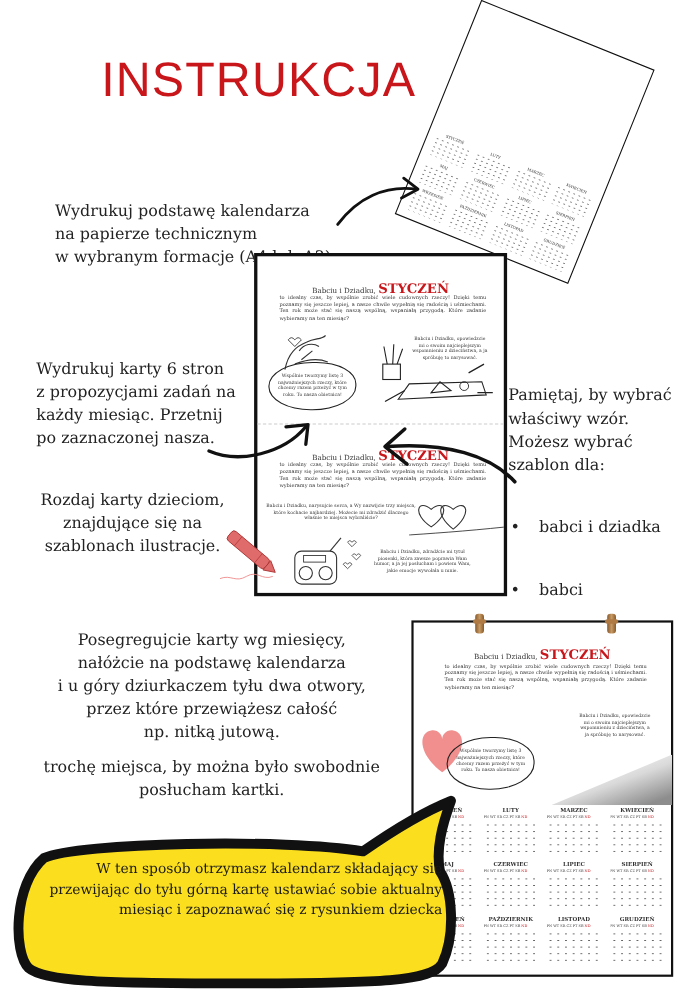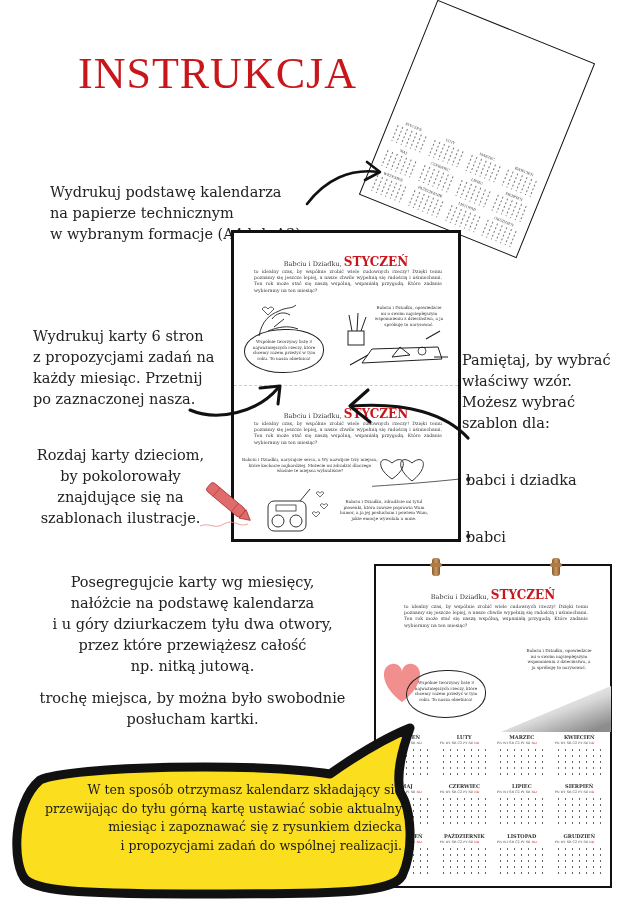--- a/index.html
+++ b/index.html
@@ -7,8 +7,8 @@
   body { position: relative; font-family: "DejaVu Serif", serif; color: #1e1e1e; }
 
   .title {
-    position: absolute; left: 78px; top: 48px;
-    font-family: Liberation Serif, serif; font-size: 44px; font-weight: normal;
+    position: absolute; left: 92px; top: 48px;
+    font-family: Liberation Sans, sans-serif; font-size: 44px; font-weight: normal;
     color: #c8161b; letter-spacing: 1px;
   }
 

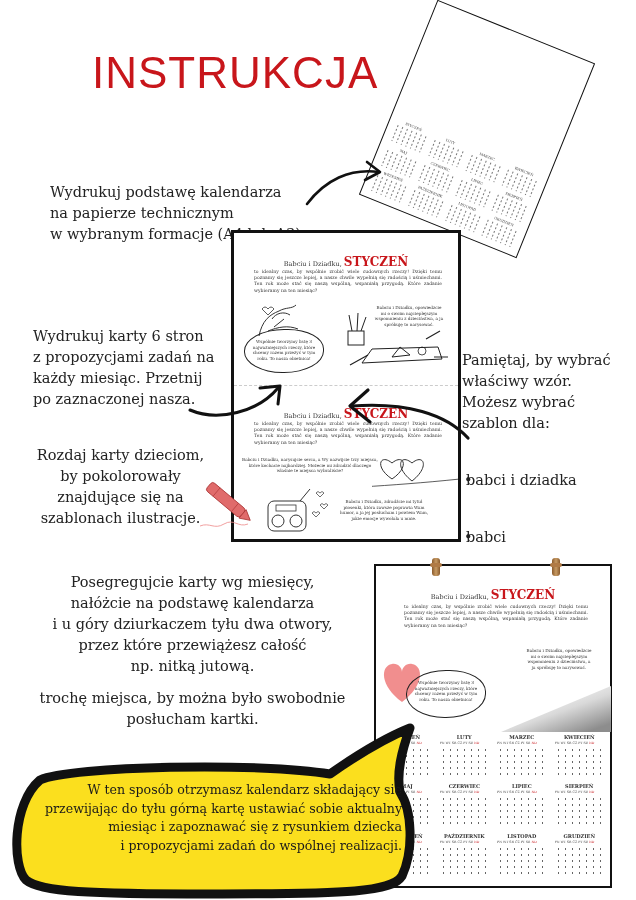--- a/index.html
+++ b/index.html
@@ -242,7 +242,6 @@
 
 <div class="txt center" style="left:28px; top:445px; width:185px;">
   <div>Rozdaj karty dzieciom,</div>
-  <div>by pokolorowały</div>
   <div>znajdujące się na</div>
   <div>szablonach ilustracje.</div>
 </div>

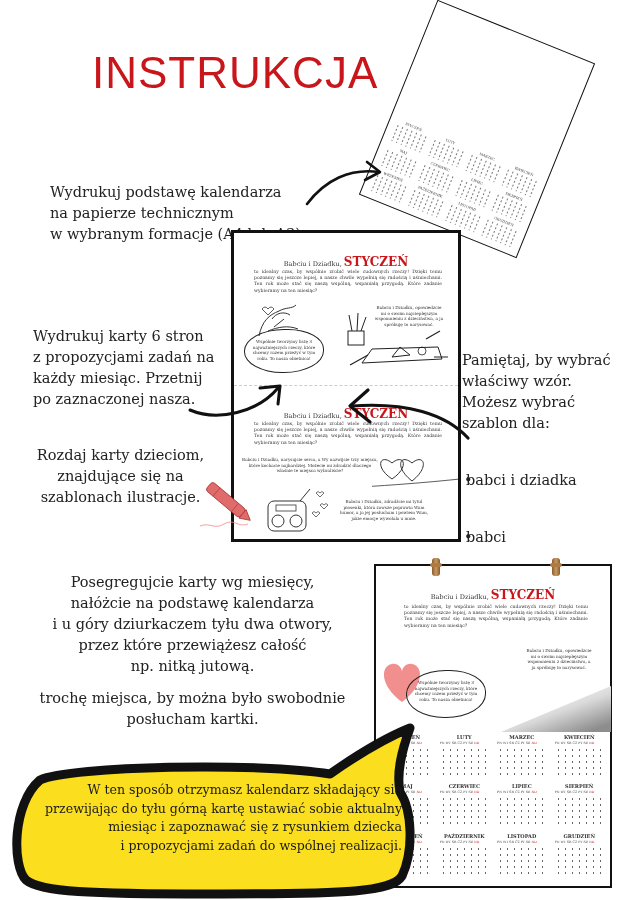--- a/index.html
+++ b/index.html
@@ -89,7 +89,7 @@
   .bubble-text div { white-space: nowrap; }
 
   ul.opts { list-style: none; margin-top: 2px; }
-  ul.opts li { padding-left: 4px; position: relative; margin-top: 36px; }
+  ul.opts li { padding-left: 28px; position: relative; margin-top: 36px; }
   ul.opts li::before { content: "•"; position: absolute; left: 2px; top: 0; }
 
   .arrow { position: absolute; }

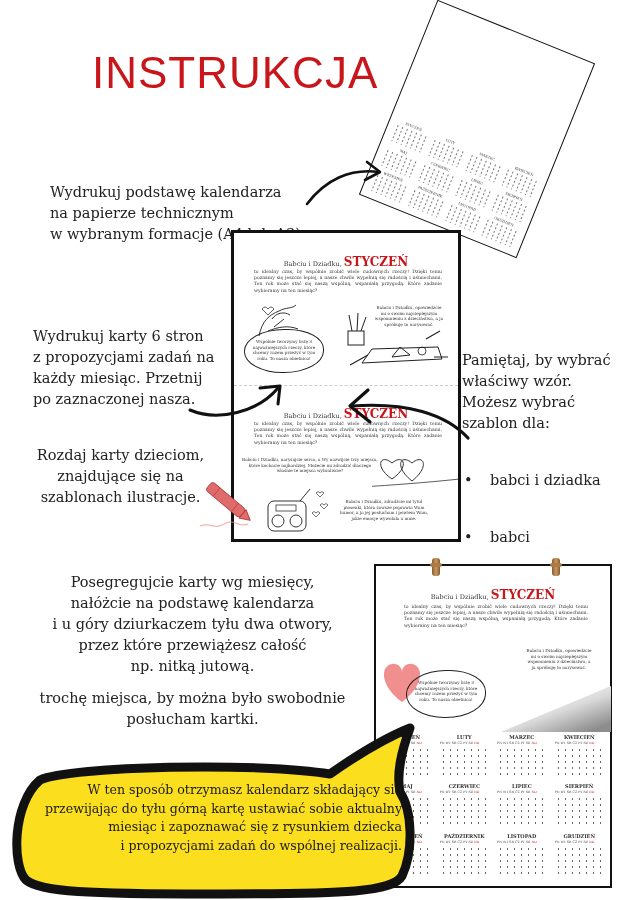--- a/index.html
+++ b/index.html
@@ -365,7 +365,6 @@
     <div>W ten sposób otrzymasz kalendarz składający się</div>
     <div>przewijając do tyłu górną kartę ustawiać sobie aktualny</div>
     <div>miesiąc i zapoznawać się z rysunkiem dziecka</div>
-    <div>i propozycjami zadań do wspólnej realizacji.</div>
   </div>
 </div>
 

